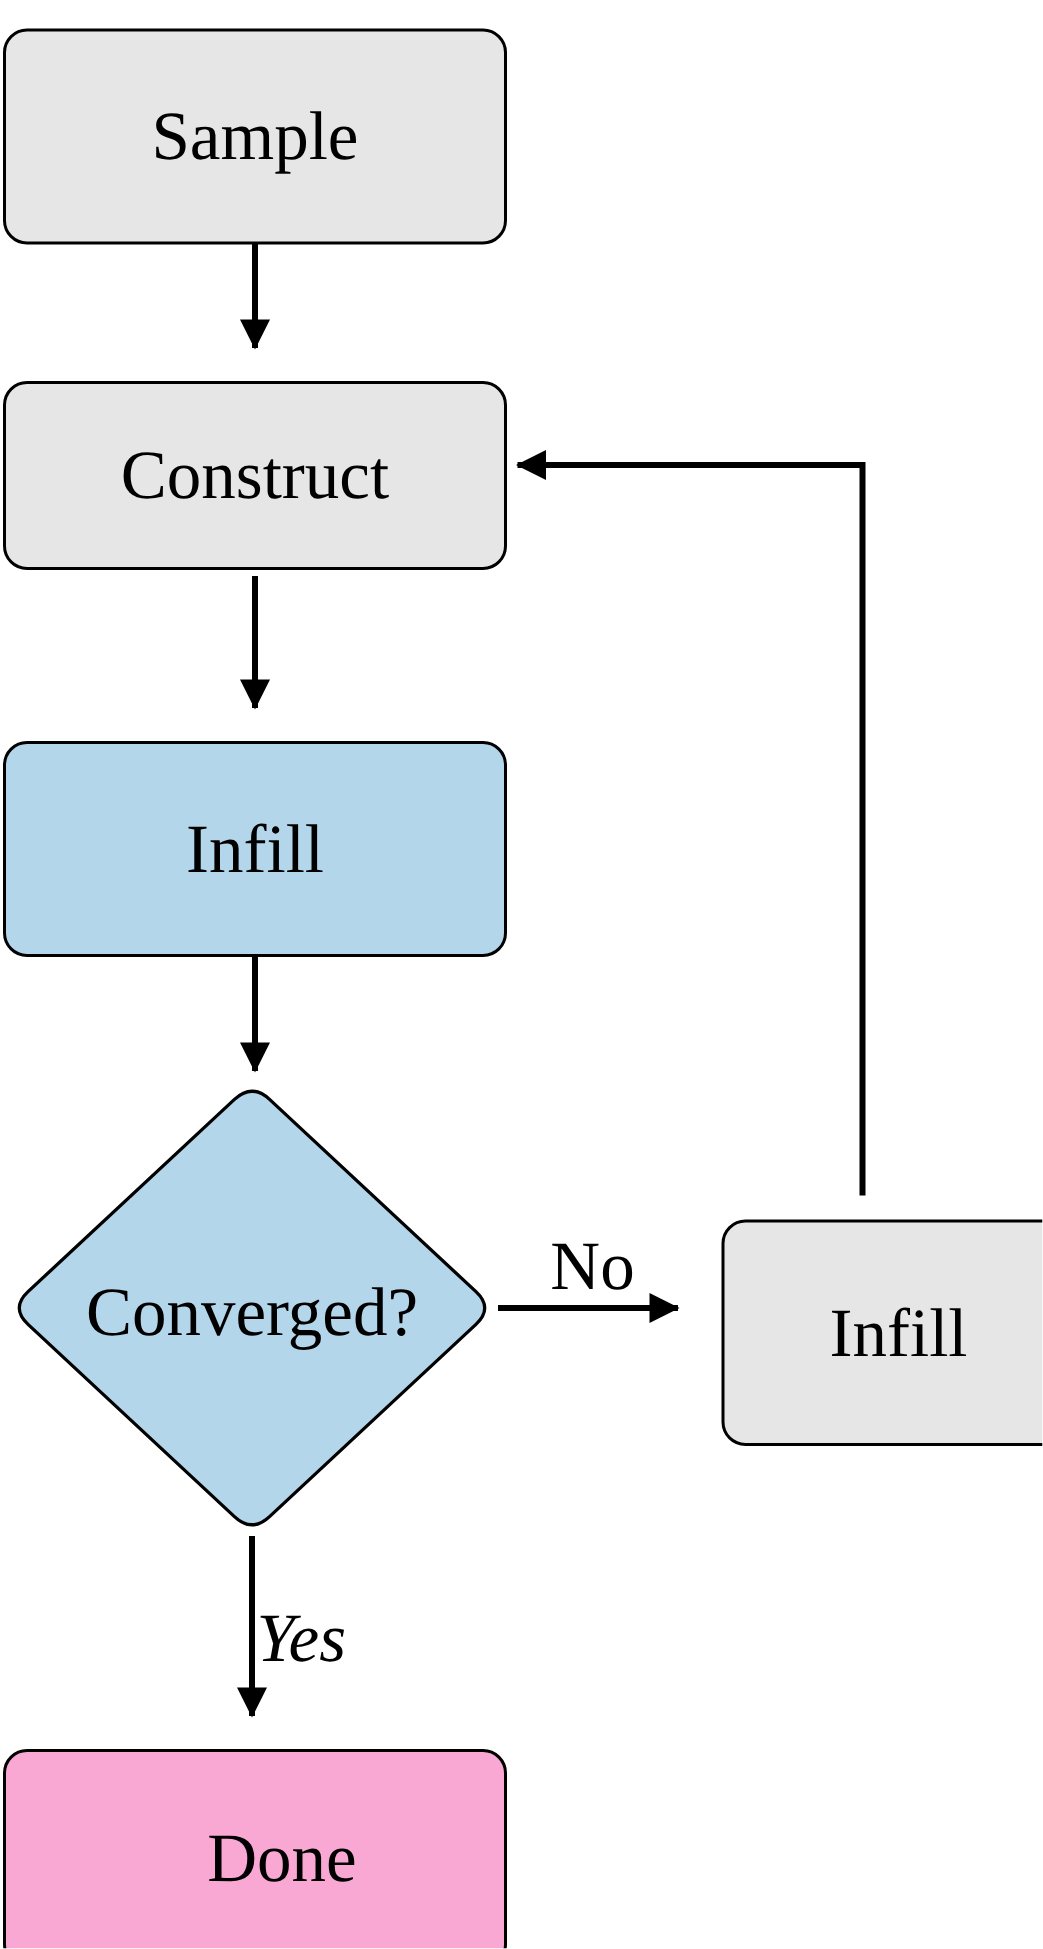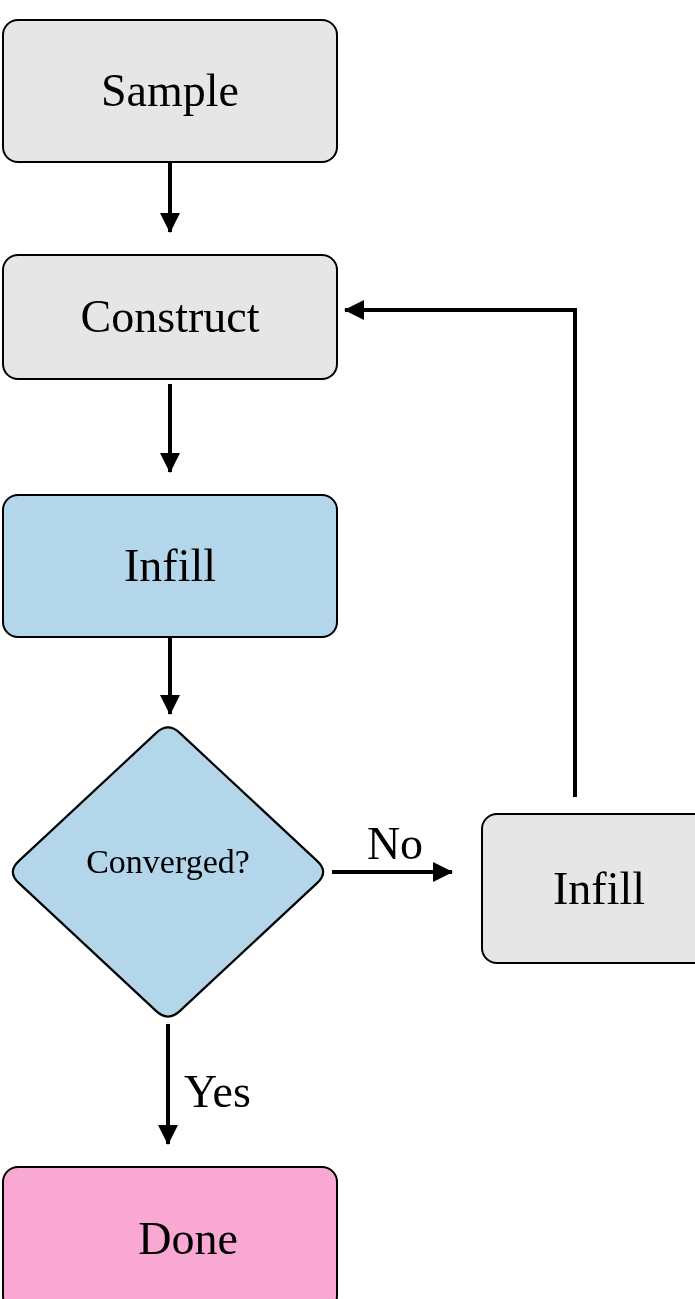--- a/index.html
+++ b/index.html
@@ -36,8 +36,8 @@
     position: absolute;
     left: 7px; top: 843px;
     width: 322px; height: 58px;
-    display: flex; align-items: flex-start; justify-content: center;
-    font-size: 34px;
+    display: flex; align-items: flex-end; justify-content: center;
+    font-size: 46px;
   }
   .edge-label {
     position: absolute;

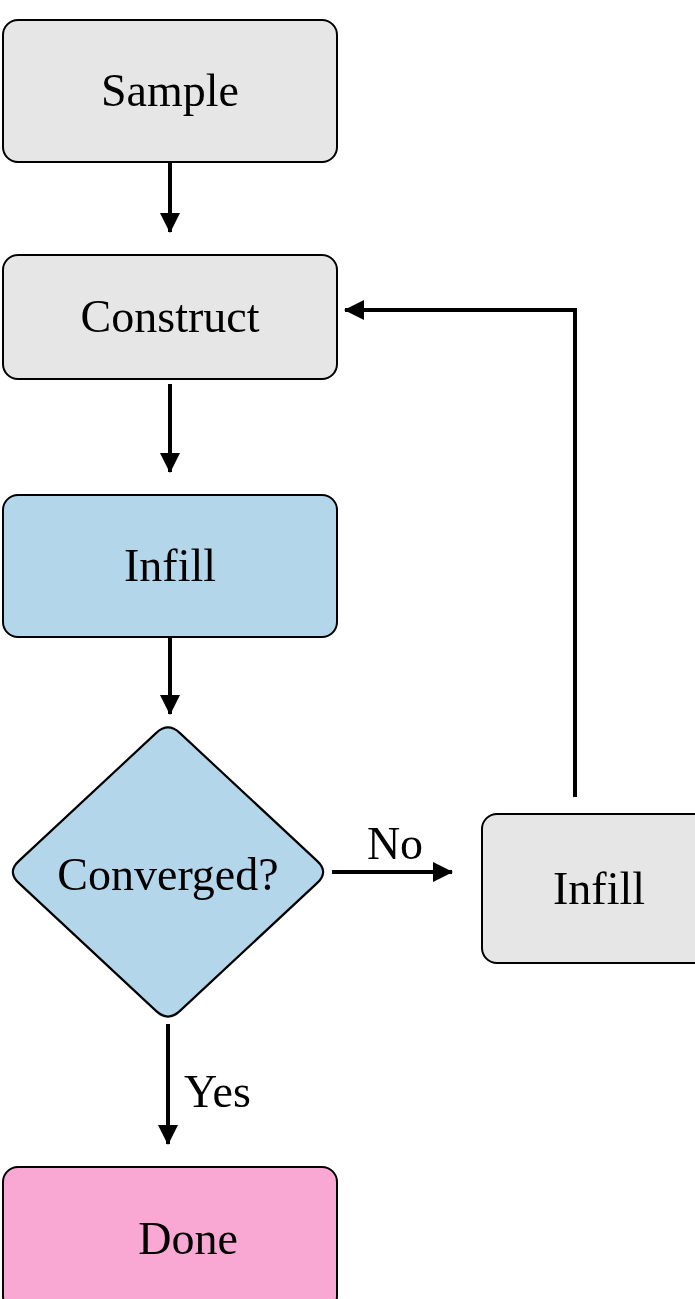--- a/index.html
+++ b/index.html
@@ -45,7 +45,7 @@
     line-height: 48px;
   }
   .edge-label.no  { left: 363px; top: 820px; width: 64px; text-align: center; }
-  .edge-label.yes { left: 184px; top: 1068px; }
+  .edge-label.yes { left: 171px; top: 1068px; font-style: italic; }
 </style>
 </head>
 <body>

